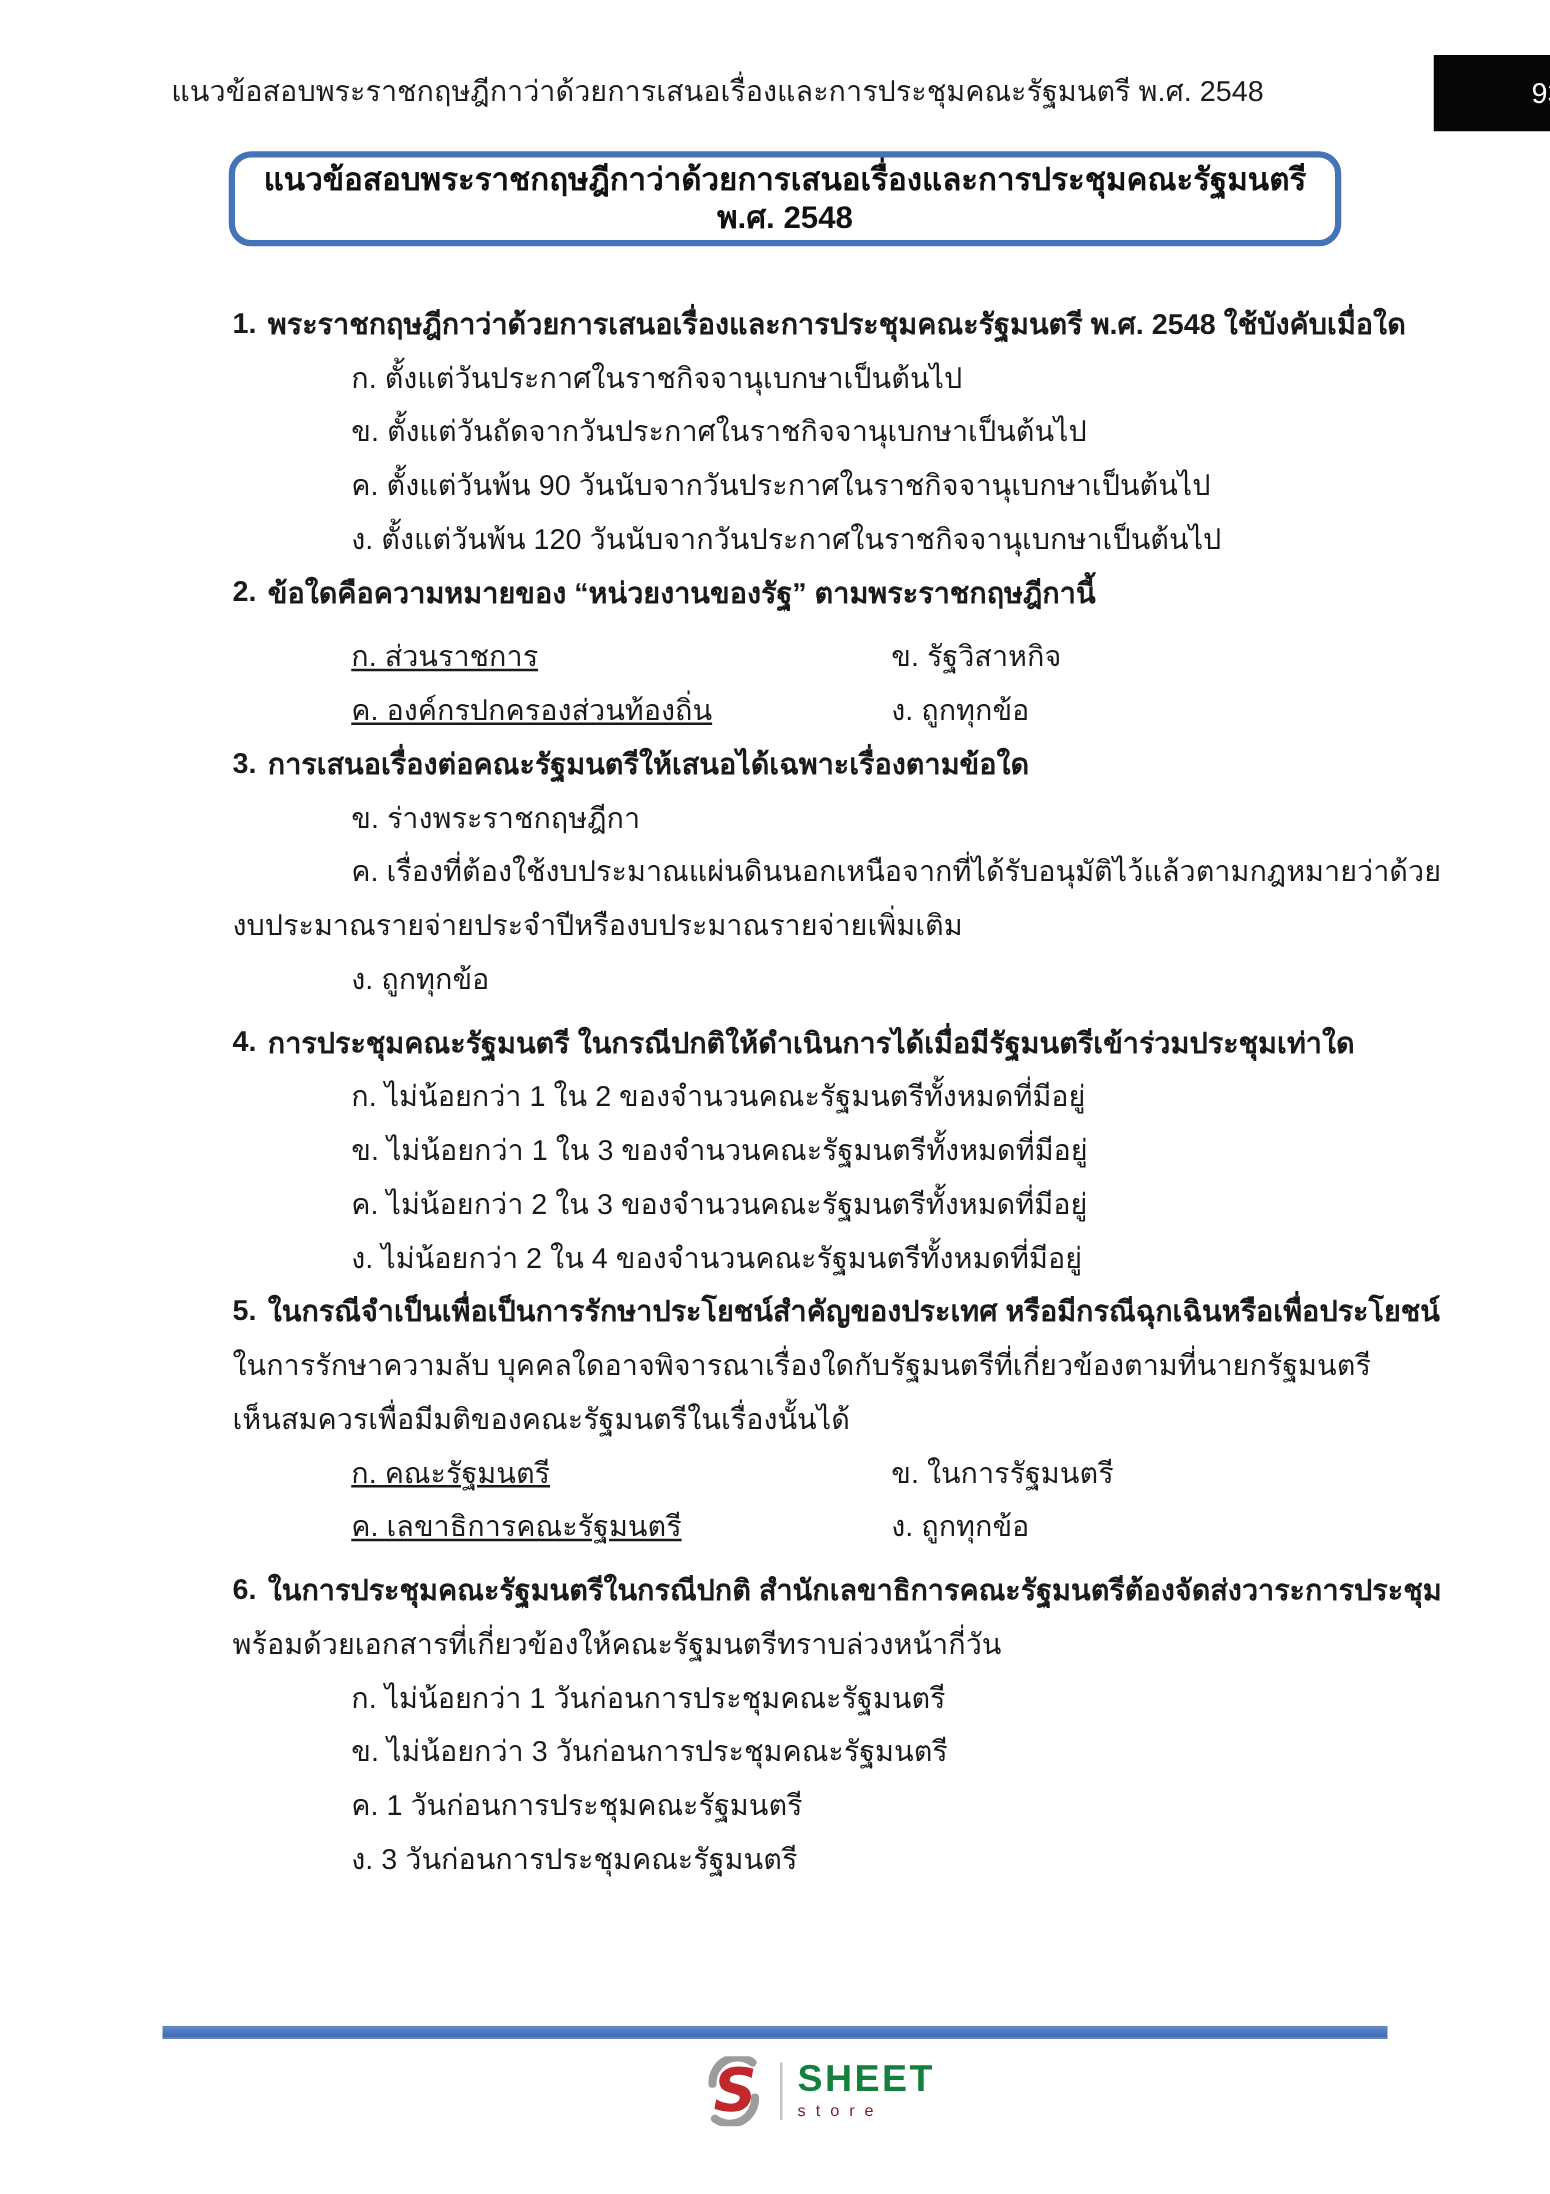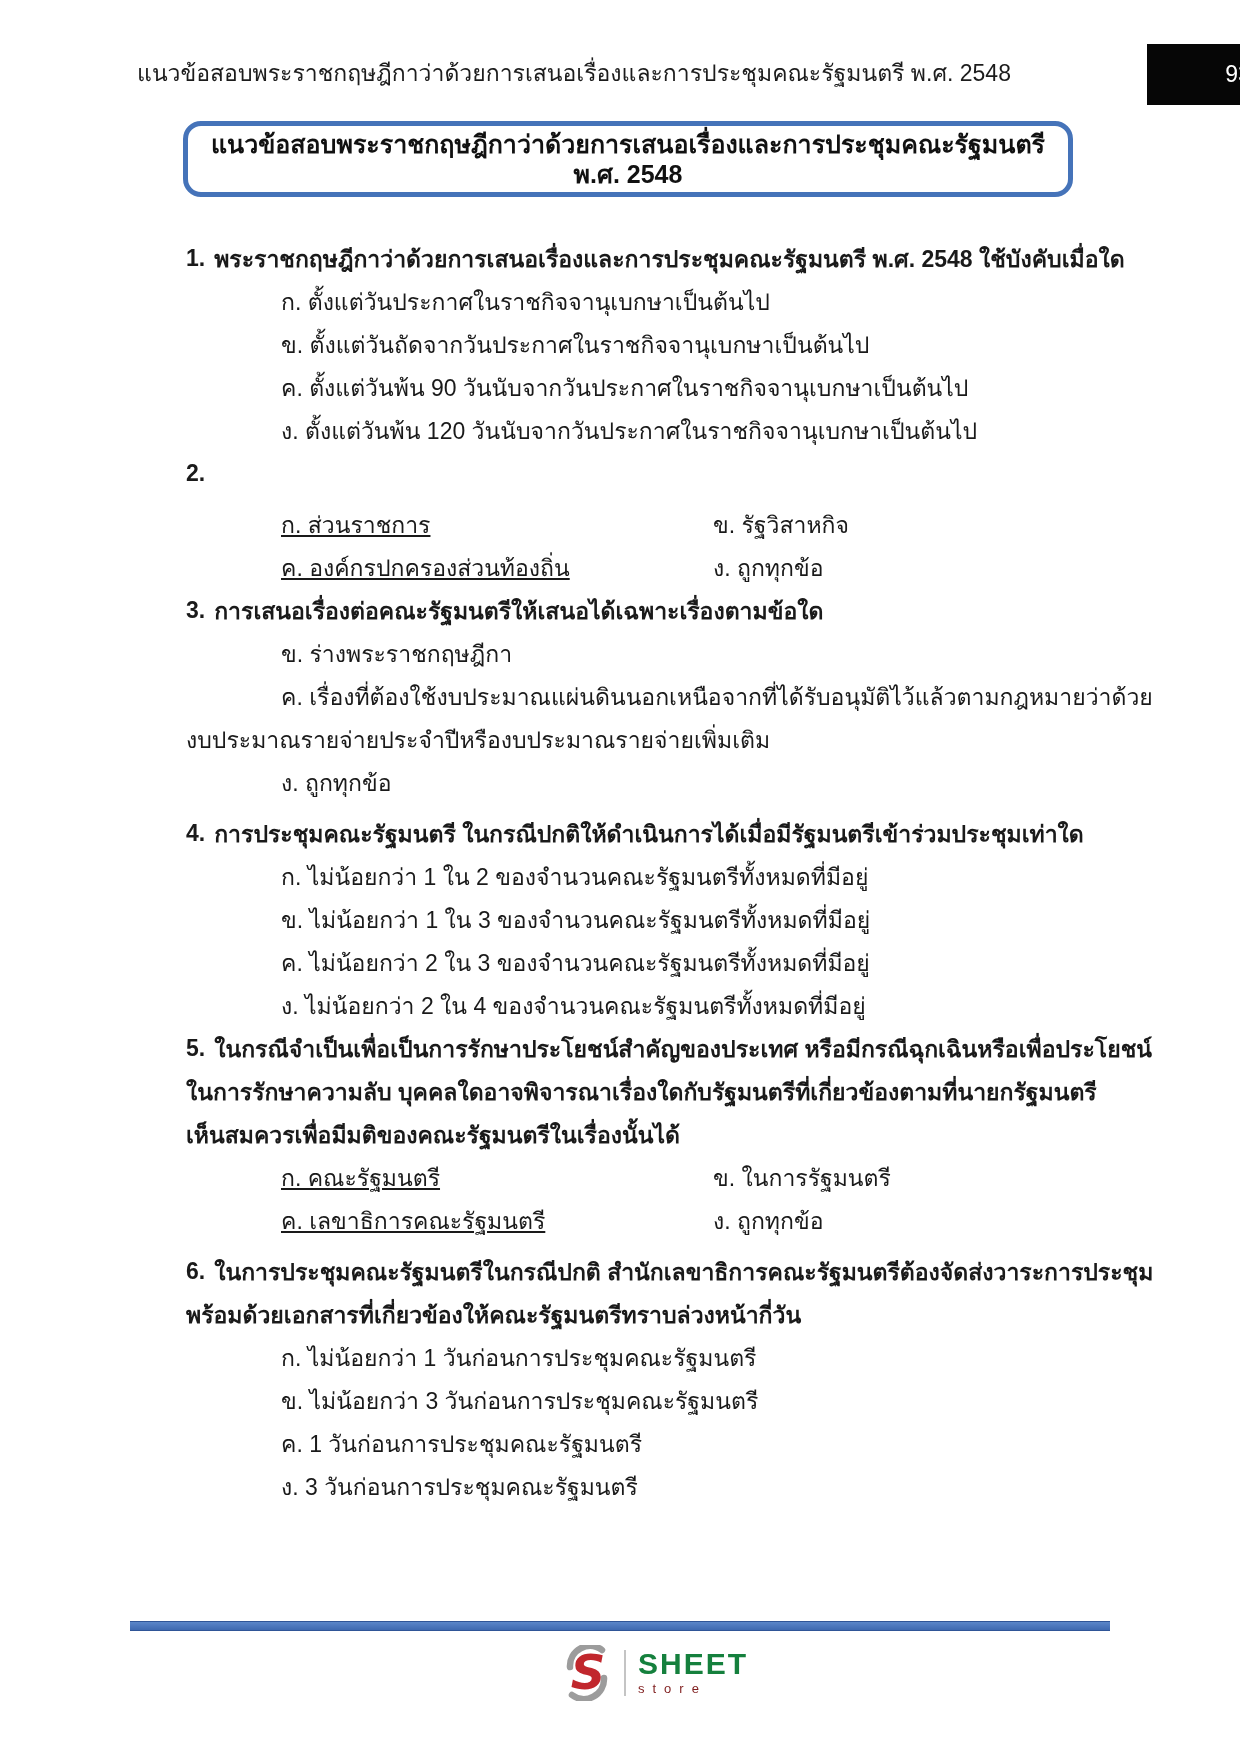--- a/index.html
+++ b/index.html
@@ -92,6 +92,7 @@
 
     <div class="line q-line">
       <span class="qnum">2.</span>
+      <span>ข้อใดคือความหมายของ “หน่วยงานของรัฐ” ตามพระราชกฤษฎีกานี้</span>
     </div>
     <div class="gap-sm"></div>
     <div class="line opt-grid">

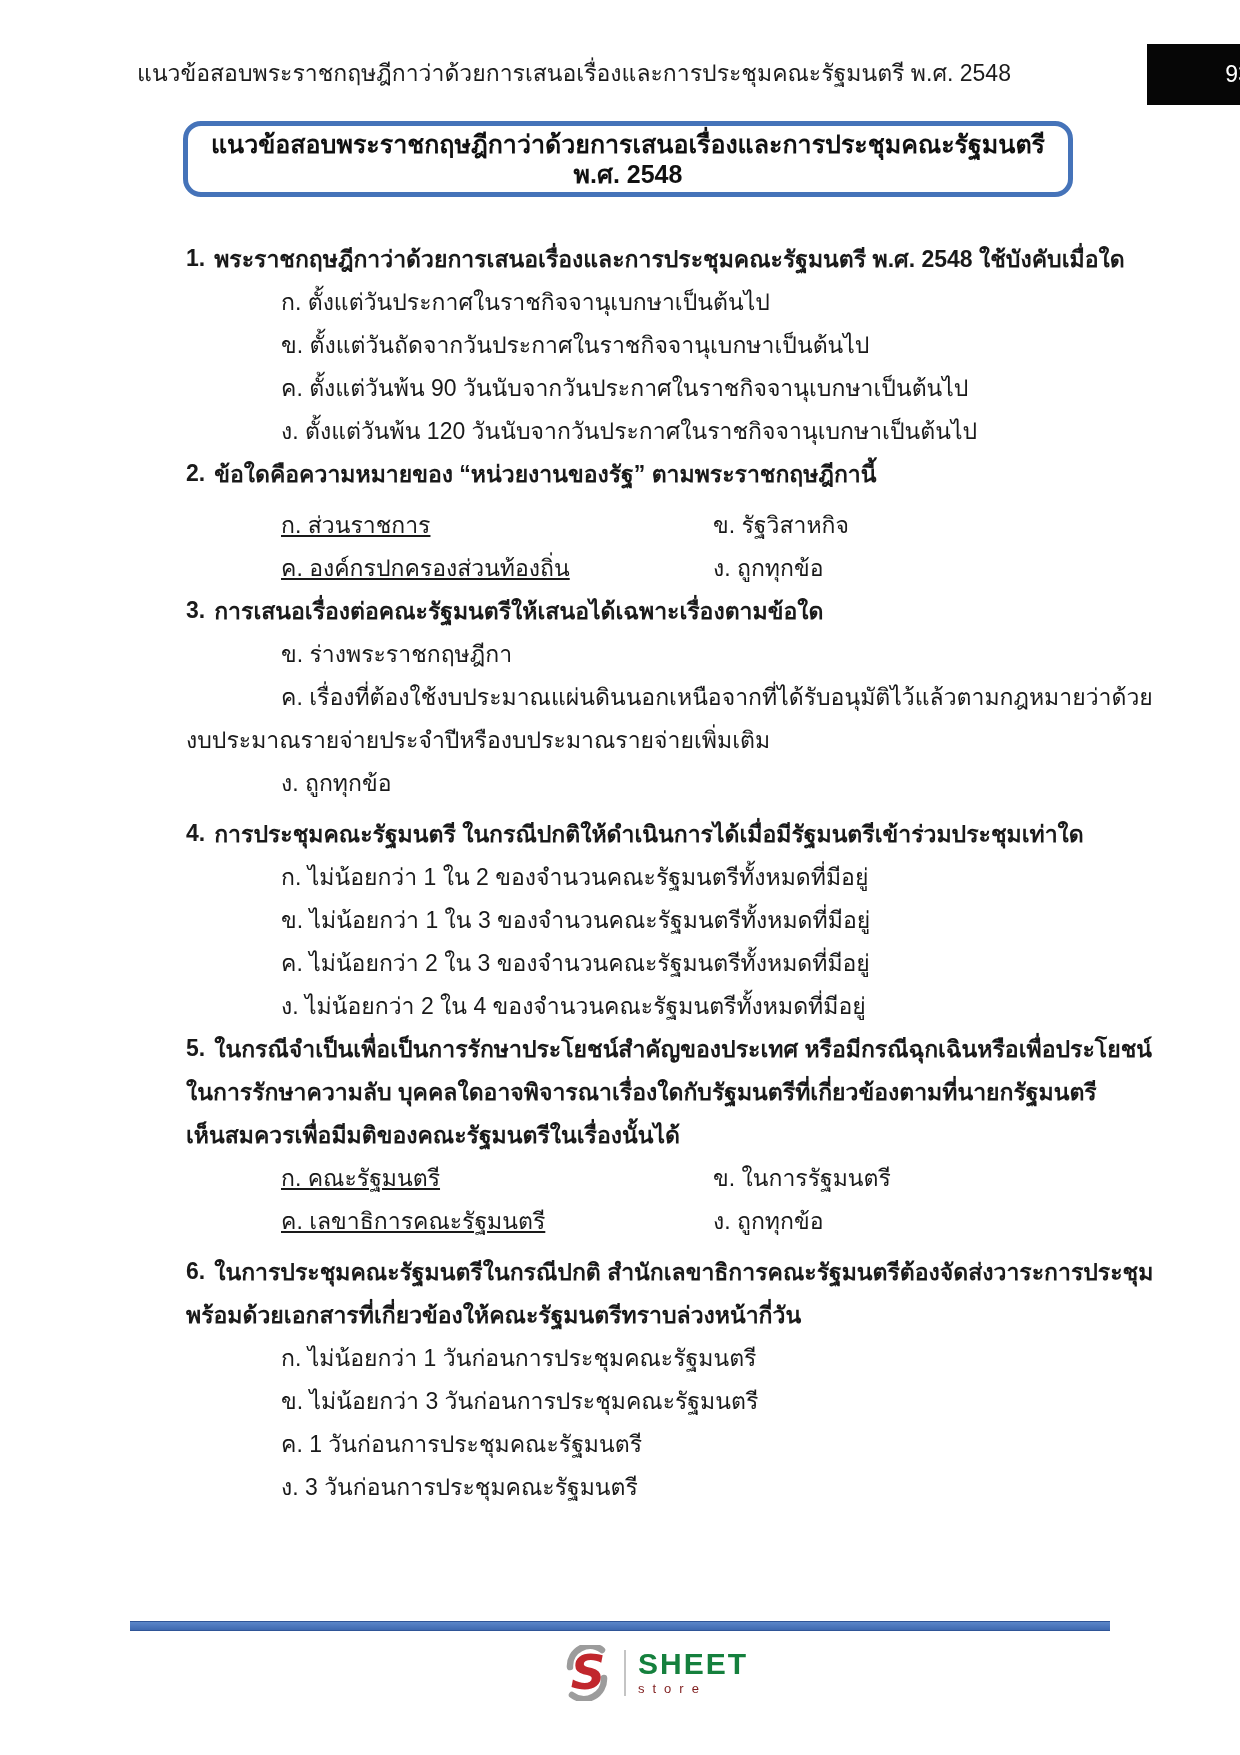--- a/index.html
+++ b/index.html
@@ -40,7 +40,7 @@
   .content { position:absolute; top:237px; left:0; width:1240px; }
   .line { height:43px; display:flex; align-items:center; box-sizing:border-box; }
   .q-line  { padding-left:186px; font-weight:bold; font-size:23px; }
-  .q-cont  { padding-left:186px; font-weight:bold; font-size:23px; }
+  .q-cont  { padding-left:186px; font-weight:normal; font-size:23px; }
   .opt-line{ padding-left:281px; font-weight:normal; font-size:23px; }
   .opt-cont{ padding-left:186px; font-weight:normal; font-size:23px; }
   .opt-grid{ padding-left:281px; font-weight:normal; font-size:23px; }

